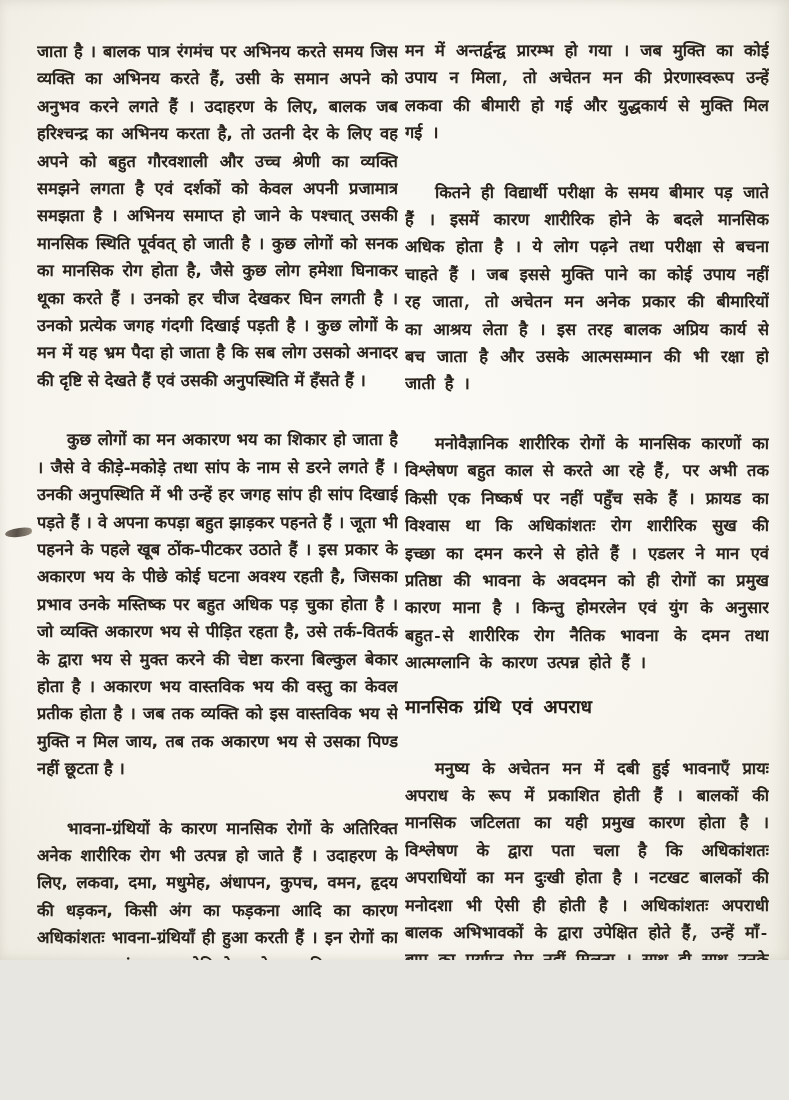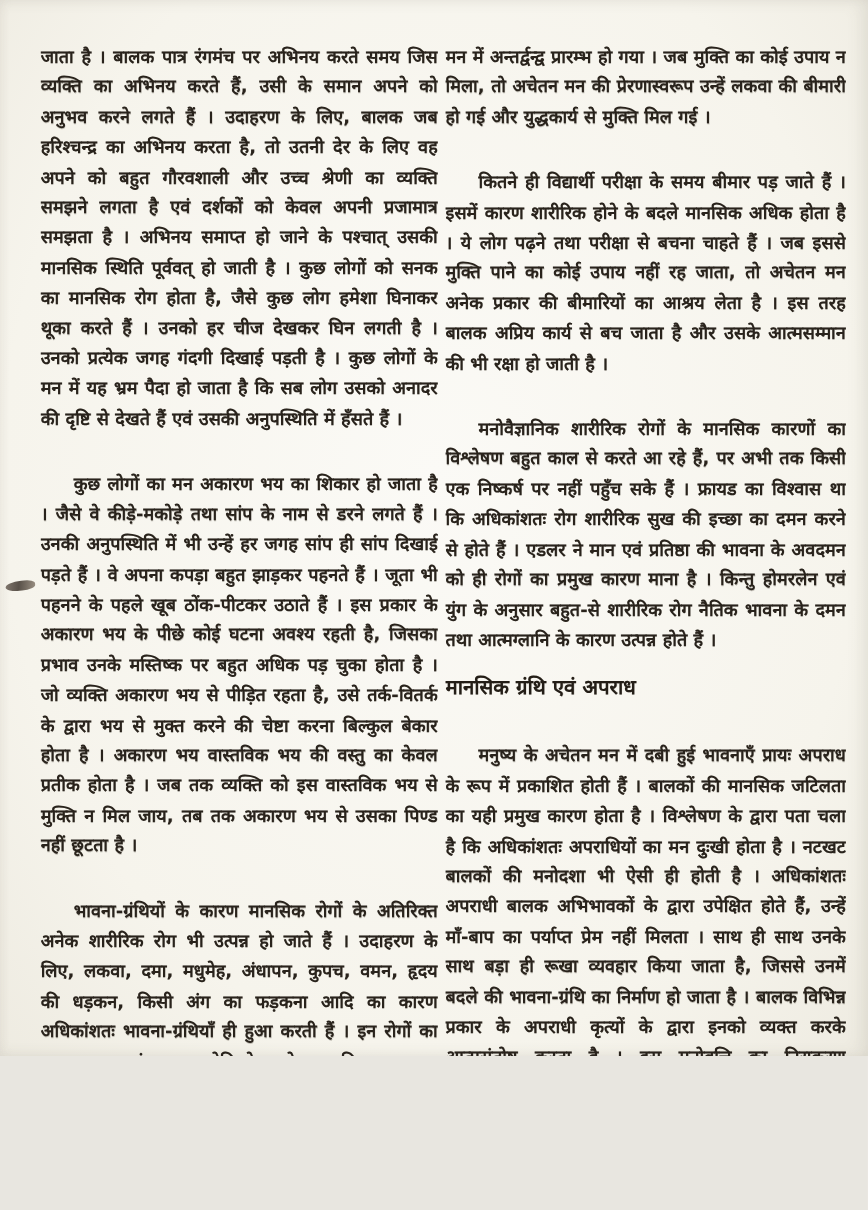--- a/index.html
+++ b/index.html
@@ -26,7 +26,7 @@
     overflow: hidden;
   }
   .column.left  { left: 37px;  width: 361px; }
-  .column.right { left: 405px; width: 364px; }
+  .column.right { left: 405px; width: 364px; font-family: Liberation Mono, monospace; }
   p.para {
     margin: 0 0 2px 0;
     font-size: 16.3px;

